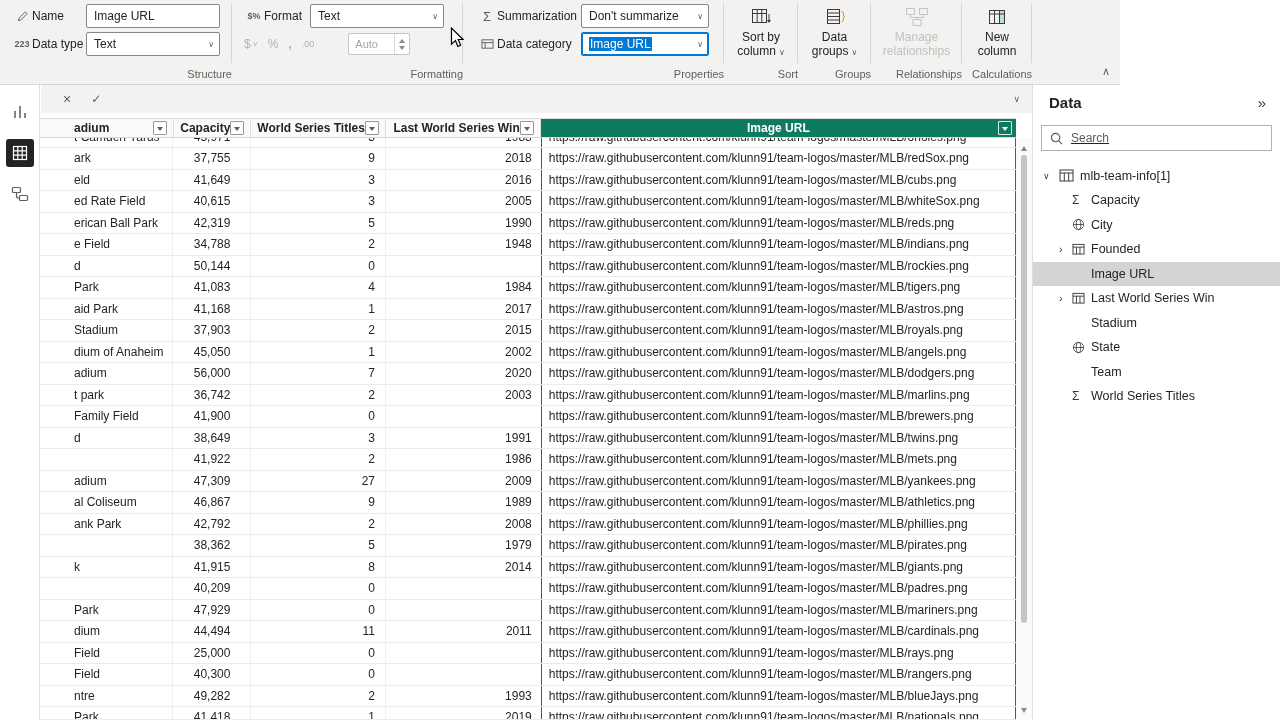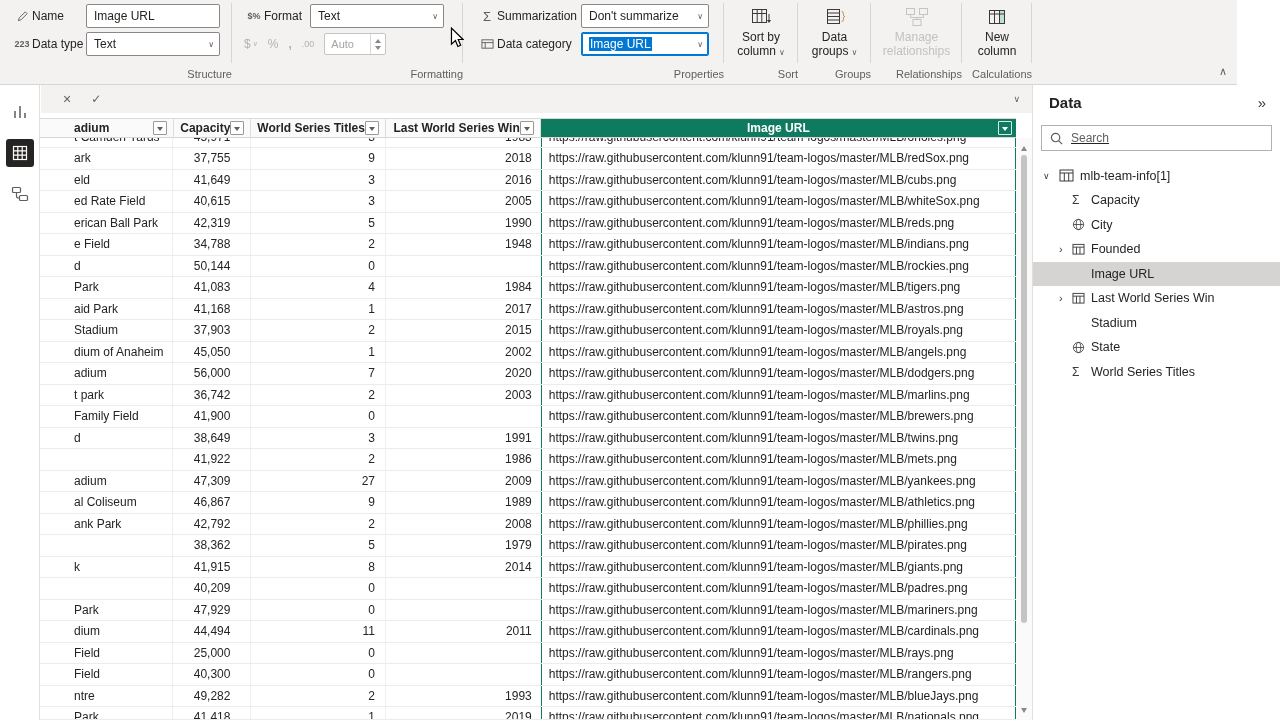--- a/index.html
+++ b/index.html
@@ -12,7 +12,7 @@
   }
 
   
-  .ribbon { position:absolute; left:0; top:0; width:1237px; height:85px;
+  .ribbon { position:absolute; left:0; top:0; width:1120px; height:85px;
     background:#f3f2f1; border-bottom:1px solid #d8d6d4; display:flex; }
   .rgroup { position:relative; height:100%; flex:none; }
   .rgroup::after { content:""; position:absolute; right:0; top:3px; height:60px; width:1px; background:#d8d6d4; }

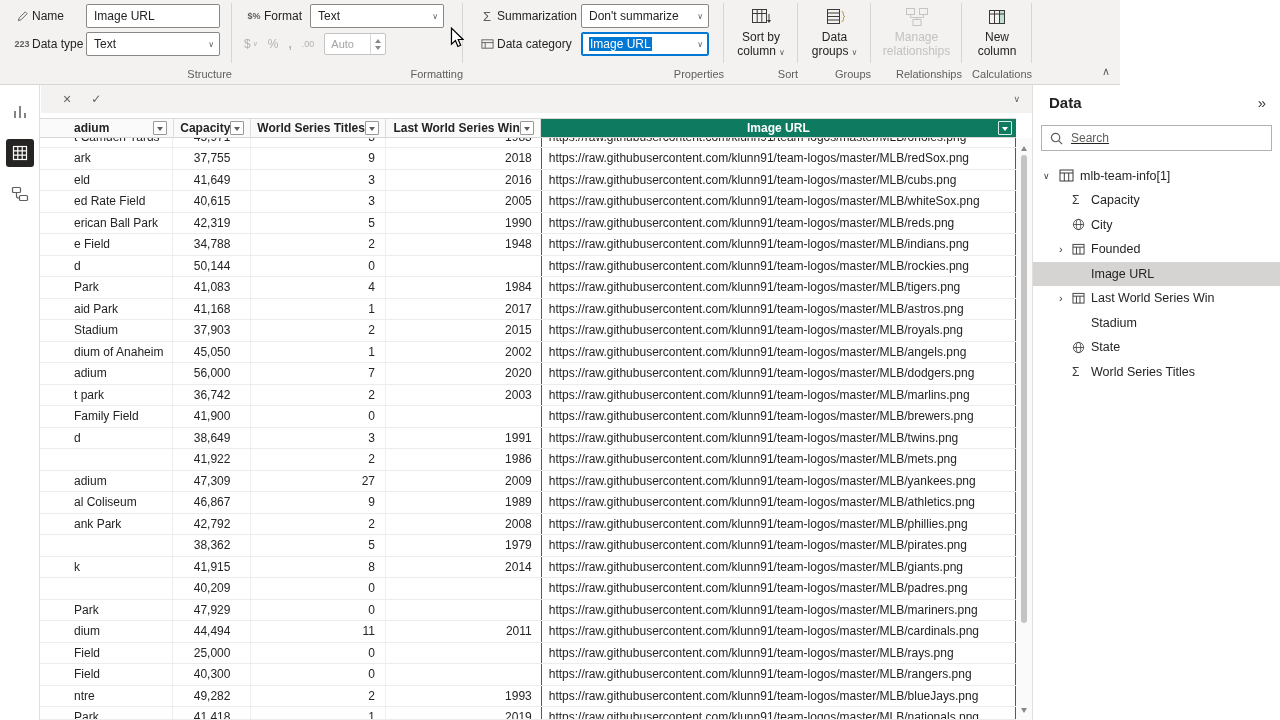--- a/index.html
+++ b/index.html
@@ -32,7 +32,7 @@
   .minibtn { color:#b4b2b0; font-size:12px; display:flex; align-items:center; margin-right:10px; flex:none; }
   .minibtn .chev2 { font-size:7px; margin-left:2px; }
   .minibtn.small { font-size:9px; }
-  .spin { width:62px; height:22px; border:1px solid #c6c4c2; border-radius:2px; background:#fff; display:flex; flex:none; }
+  .spin { width:62px; height:22px; border:1px solid #c6c4c2; border-radius:2px; background:#fff; display:flex; margin-left:24px; flex:none; }
   .spin .sval { flex:1; font-size:11px; color:#a6a4a2; line-height:20px; padding-left:6px; }
   .spin .sbtns { width:15px; border-left:1px solid #dcdad8; display:flex; flex-direction:column; align-items:center; justify-content:center; gap:3px; }
   .tri-up { width:0; height:0; border:3px solid transparent; border-bottom:4px solid #8a8886; }

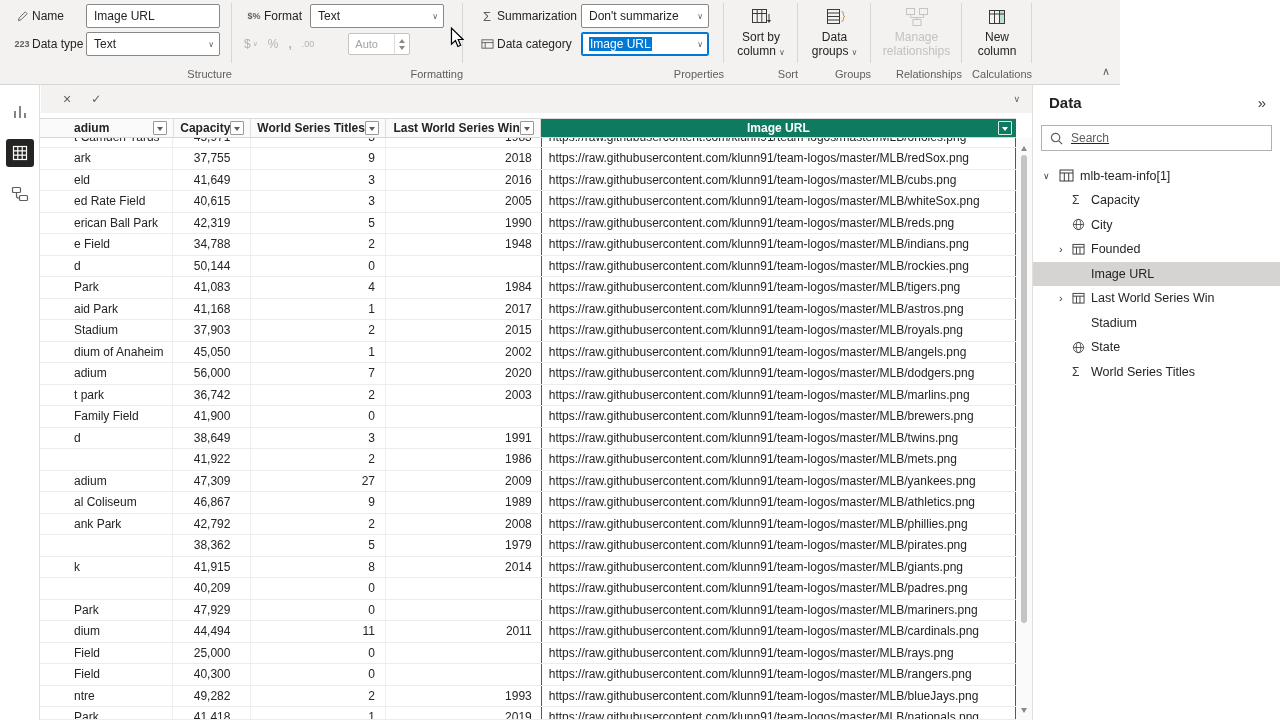--- a/index.html
+++ b/index.html
@@ -631,6 +631,11 @@
         </div>
         <div class="field-row">
           <span class="f-chev"></span>
+          <span class="f-icon"></span>
+          <span class="f-label">Team</span>
+        </div>
+        <div class="field-row">
+          <span class="f-chev"></span>
           <span class="f-icon">
             <span class="sigma">Σ</span>
           </span>

